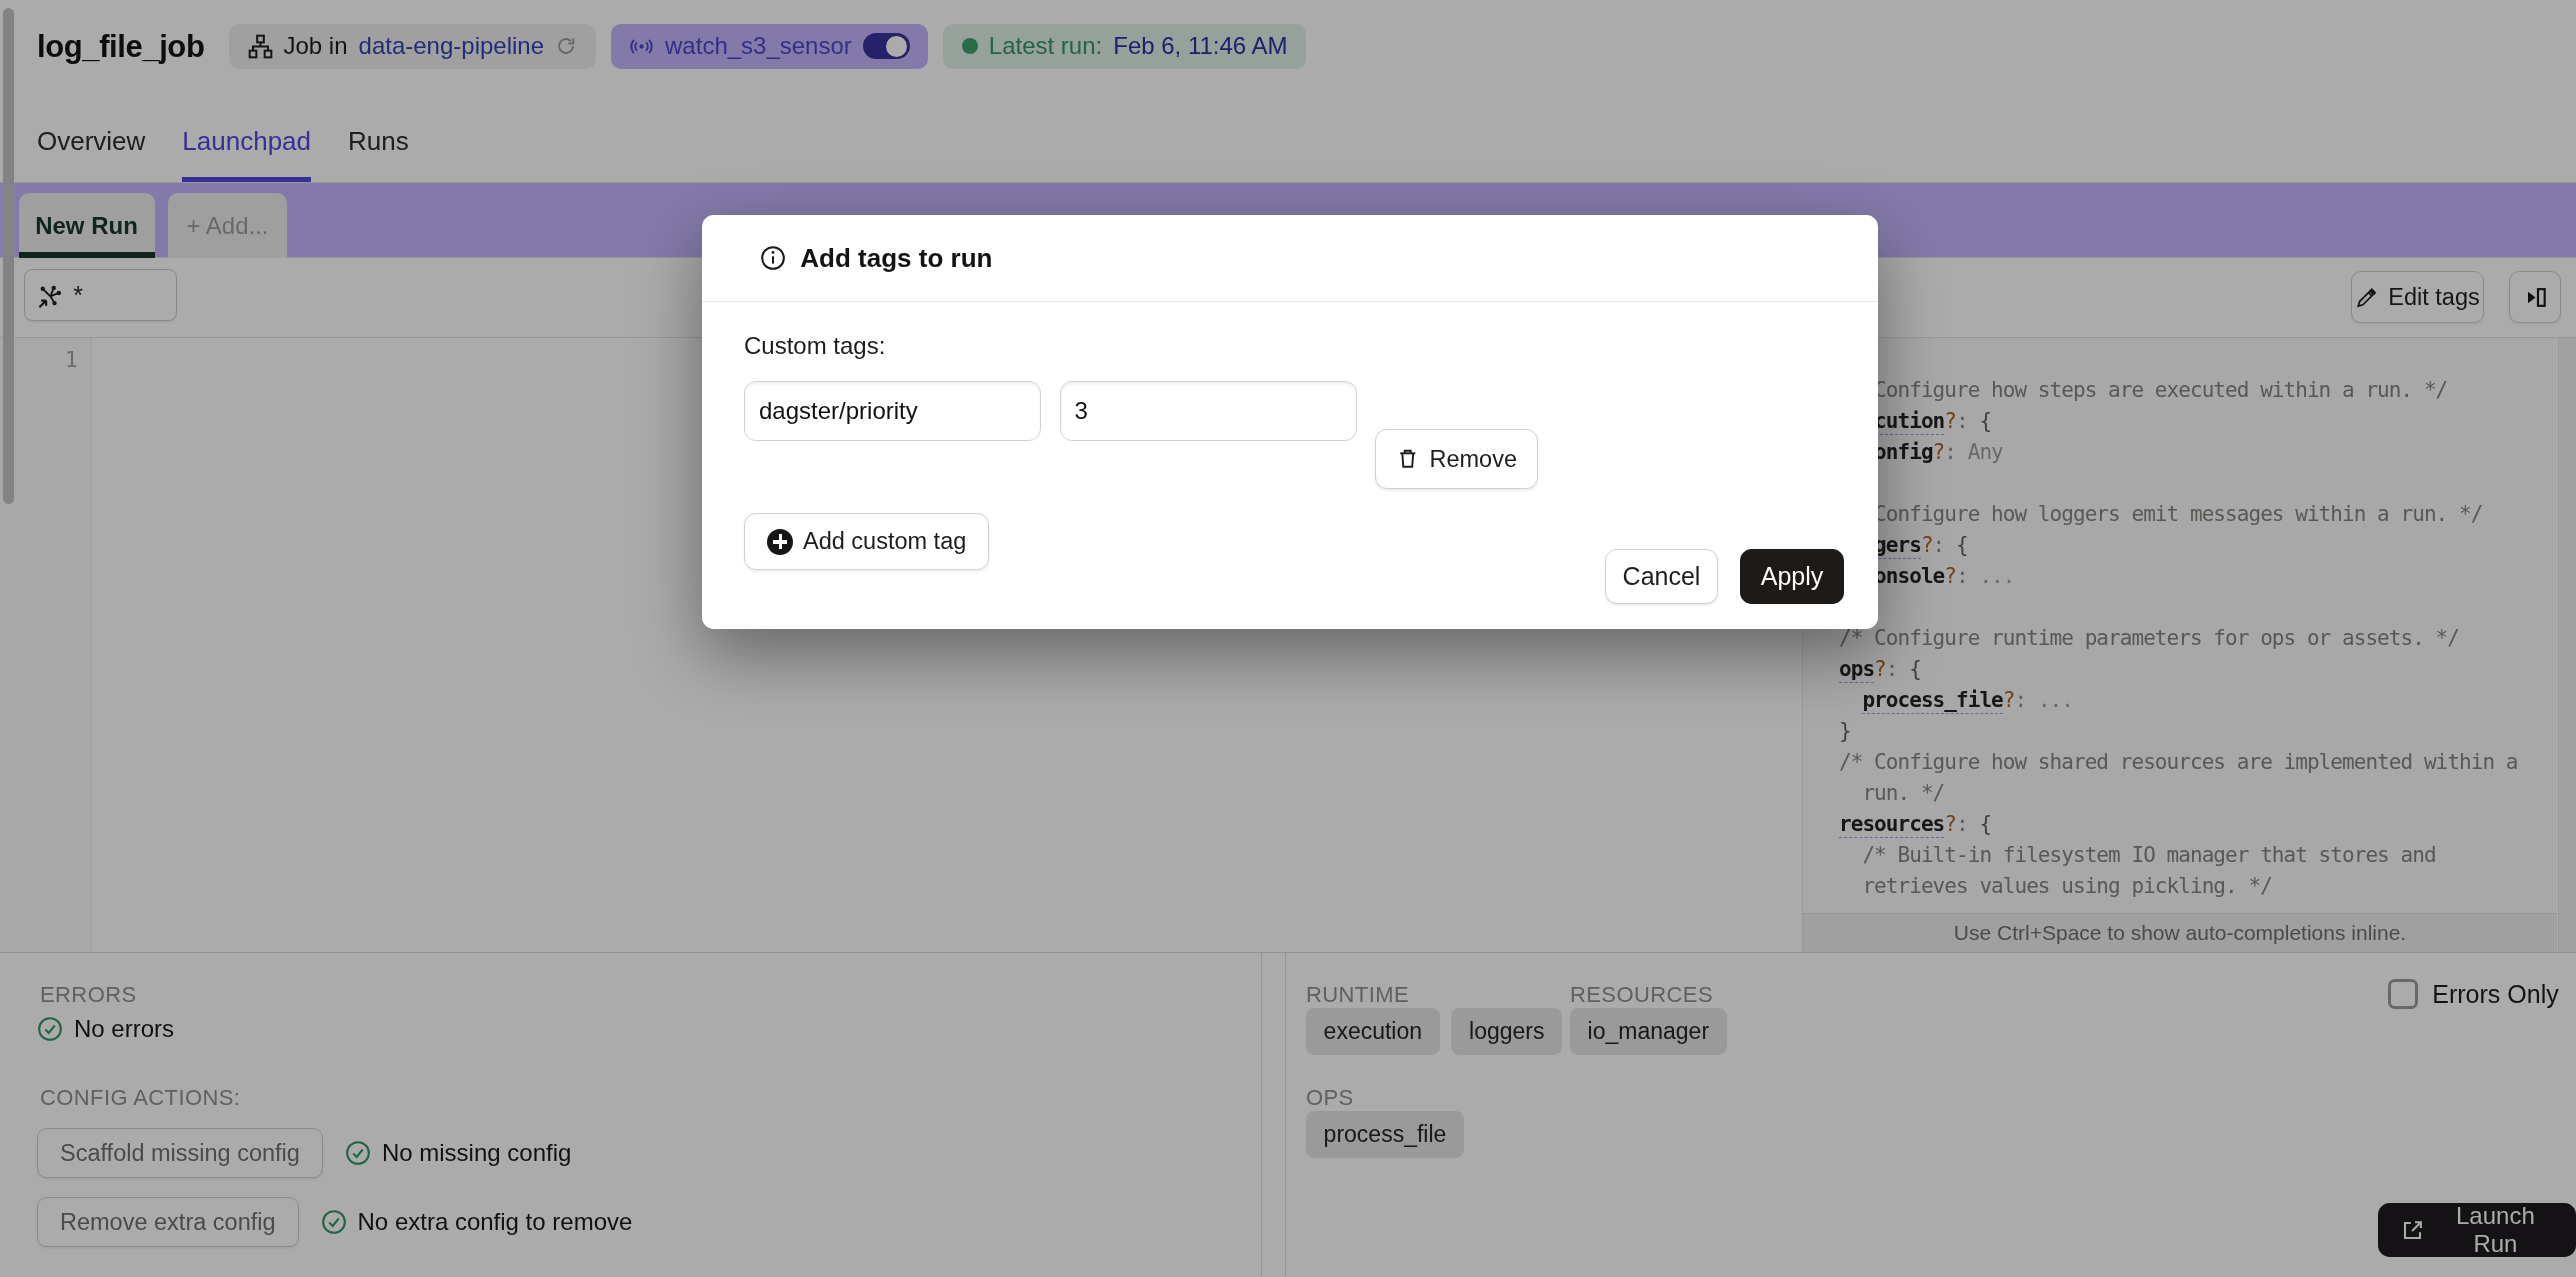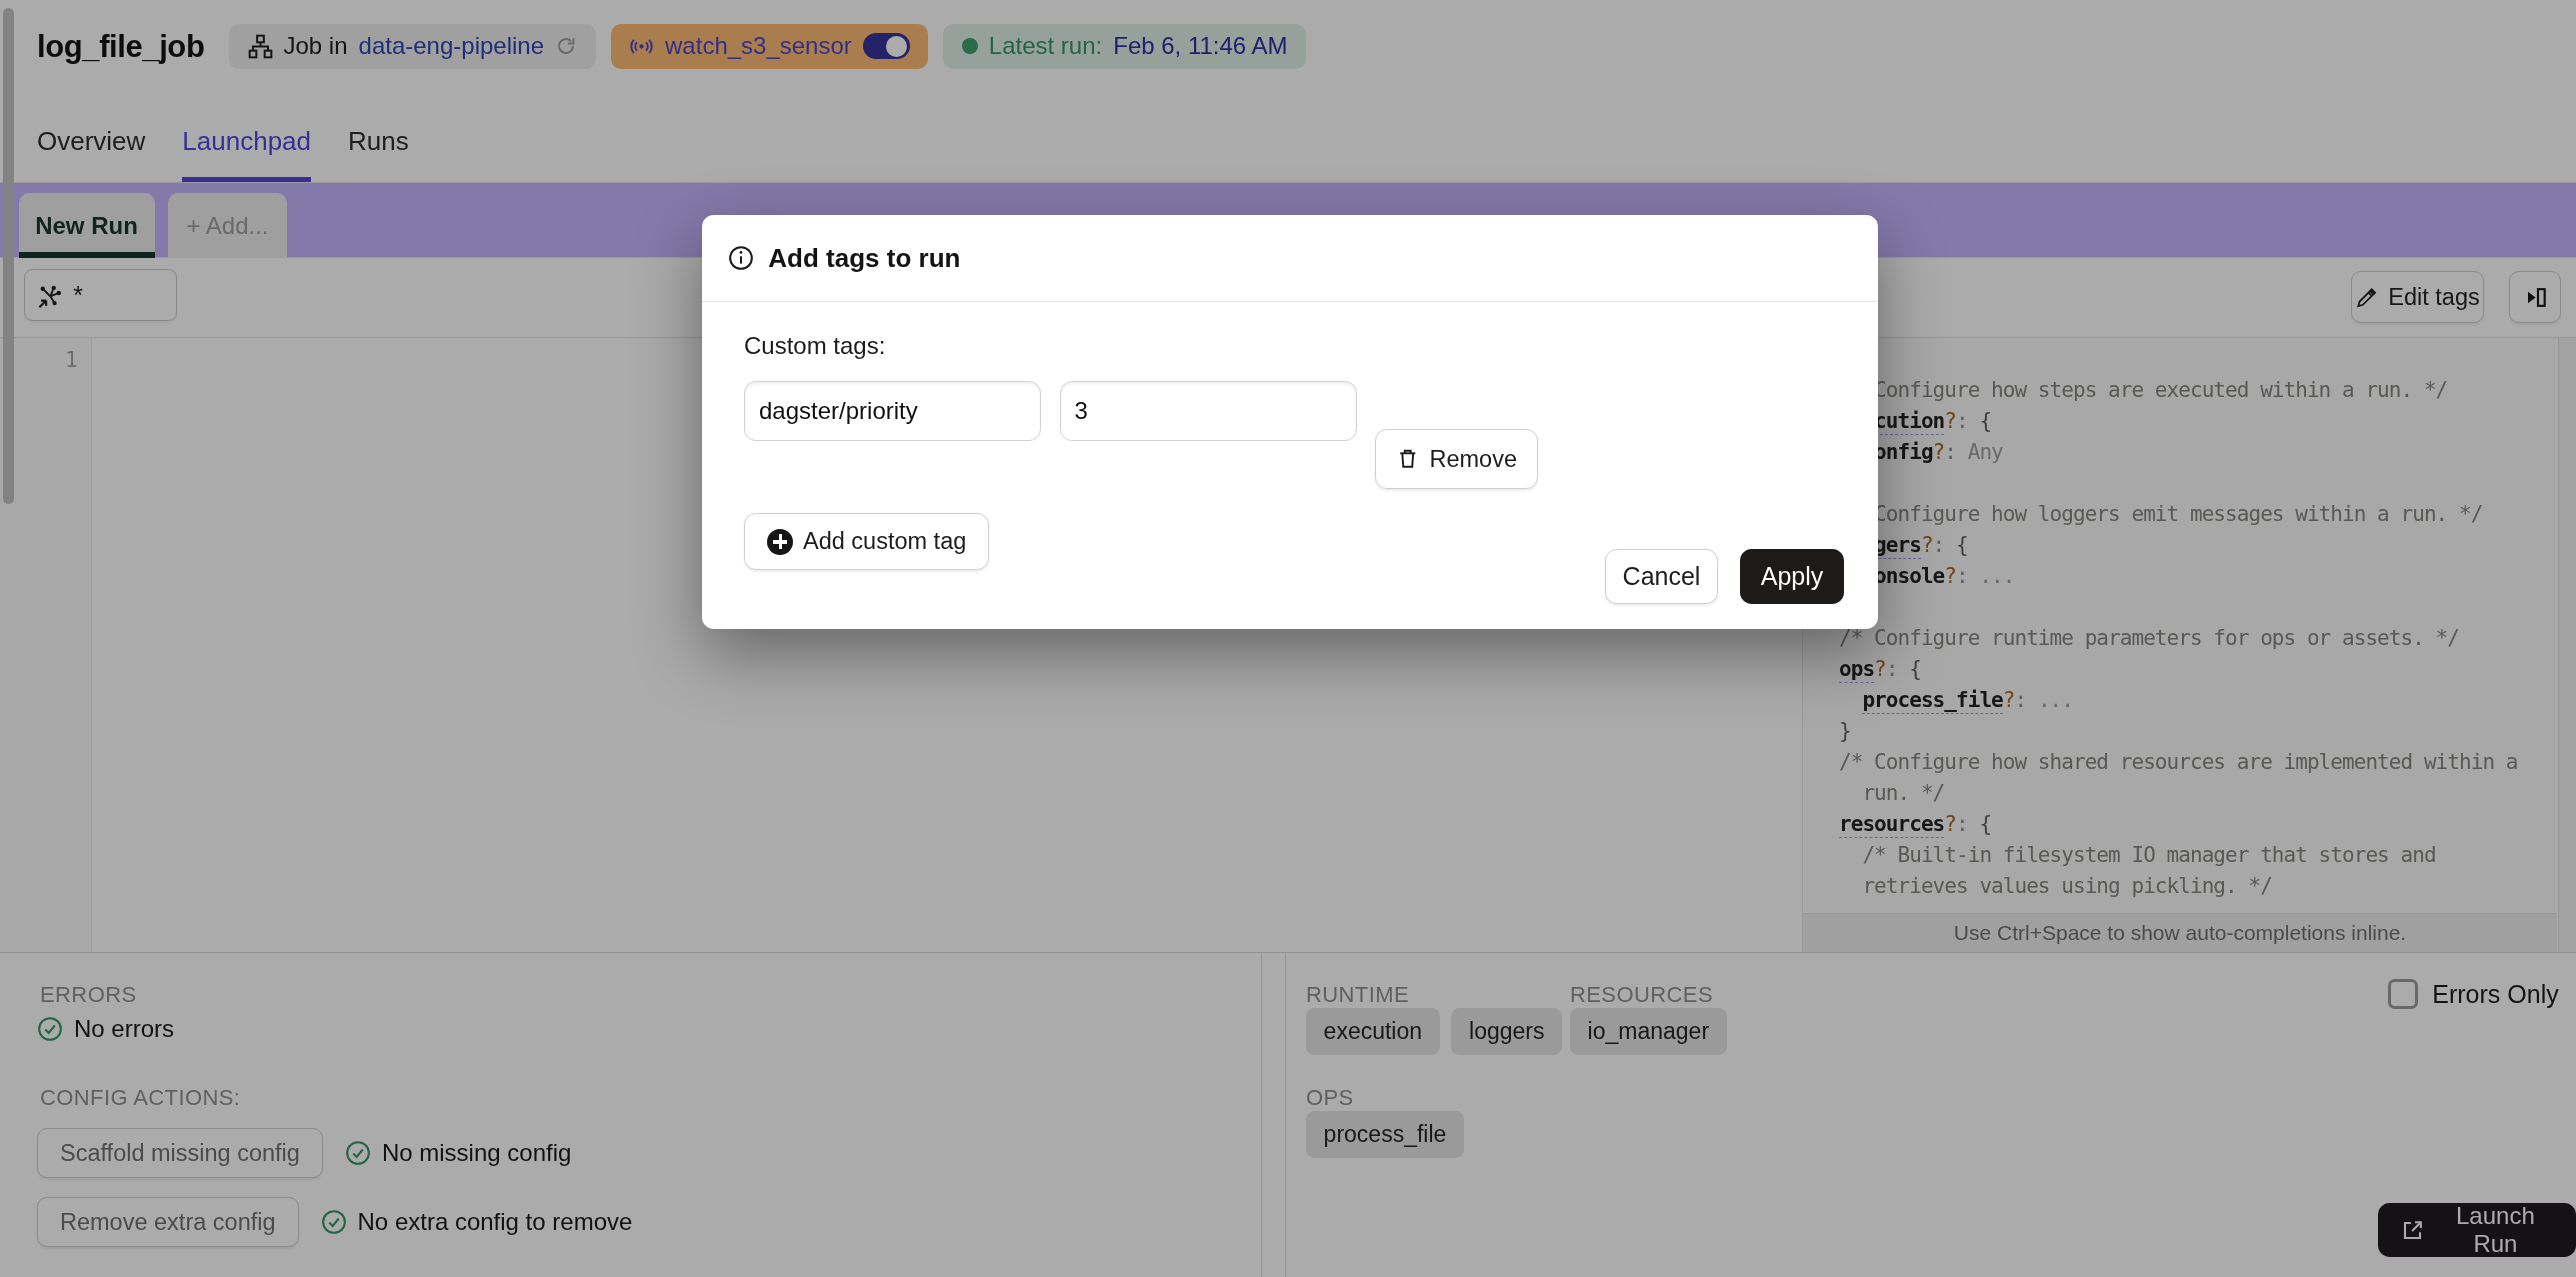--- a/index.html
+++ b/index.html
@@ -14,7 +14,7 @@
   .badge { display:inline-flex; align-items:center; gap:11px; height:45px; padding:0 18.5px; border-radius:10px; font-size:24px; }
   .badge-job { background:#EFEFEF; color:#1b1b1b; }
   .badge-job .link { color:#2C42B0; }
-  .badge-sensor { background:#fdba74; color:#4A44C8; font-weight:500; }
+  .badge-sensor { background:#c4b5fd; color:#4A44C8; font-weight:500; }
   .badge-run { background:#E1F0E7; }
   .badge-run .grn { color:#2F9463; }
   .badge-run .nav { color:#252F9E; }

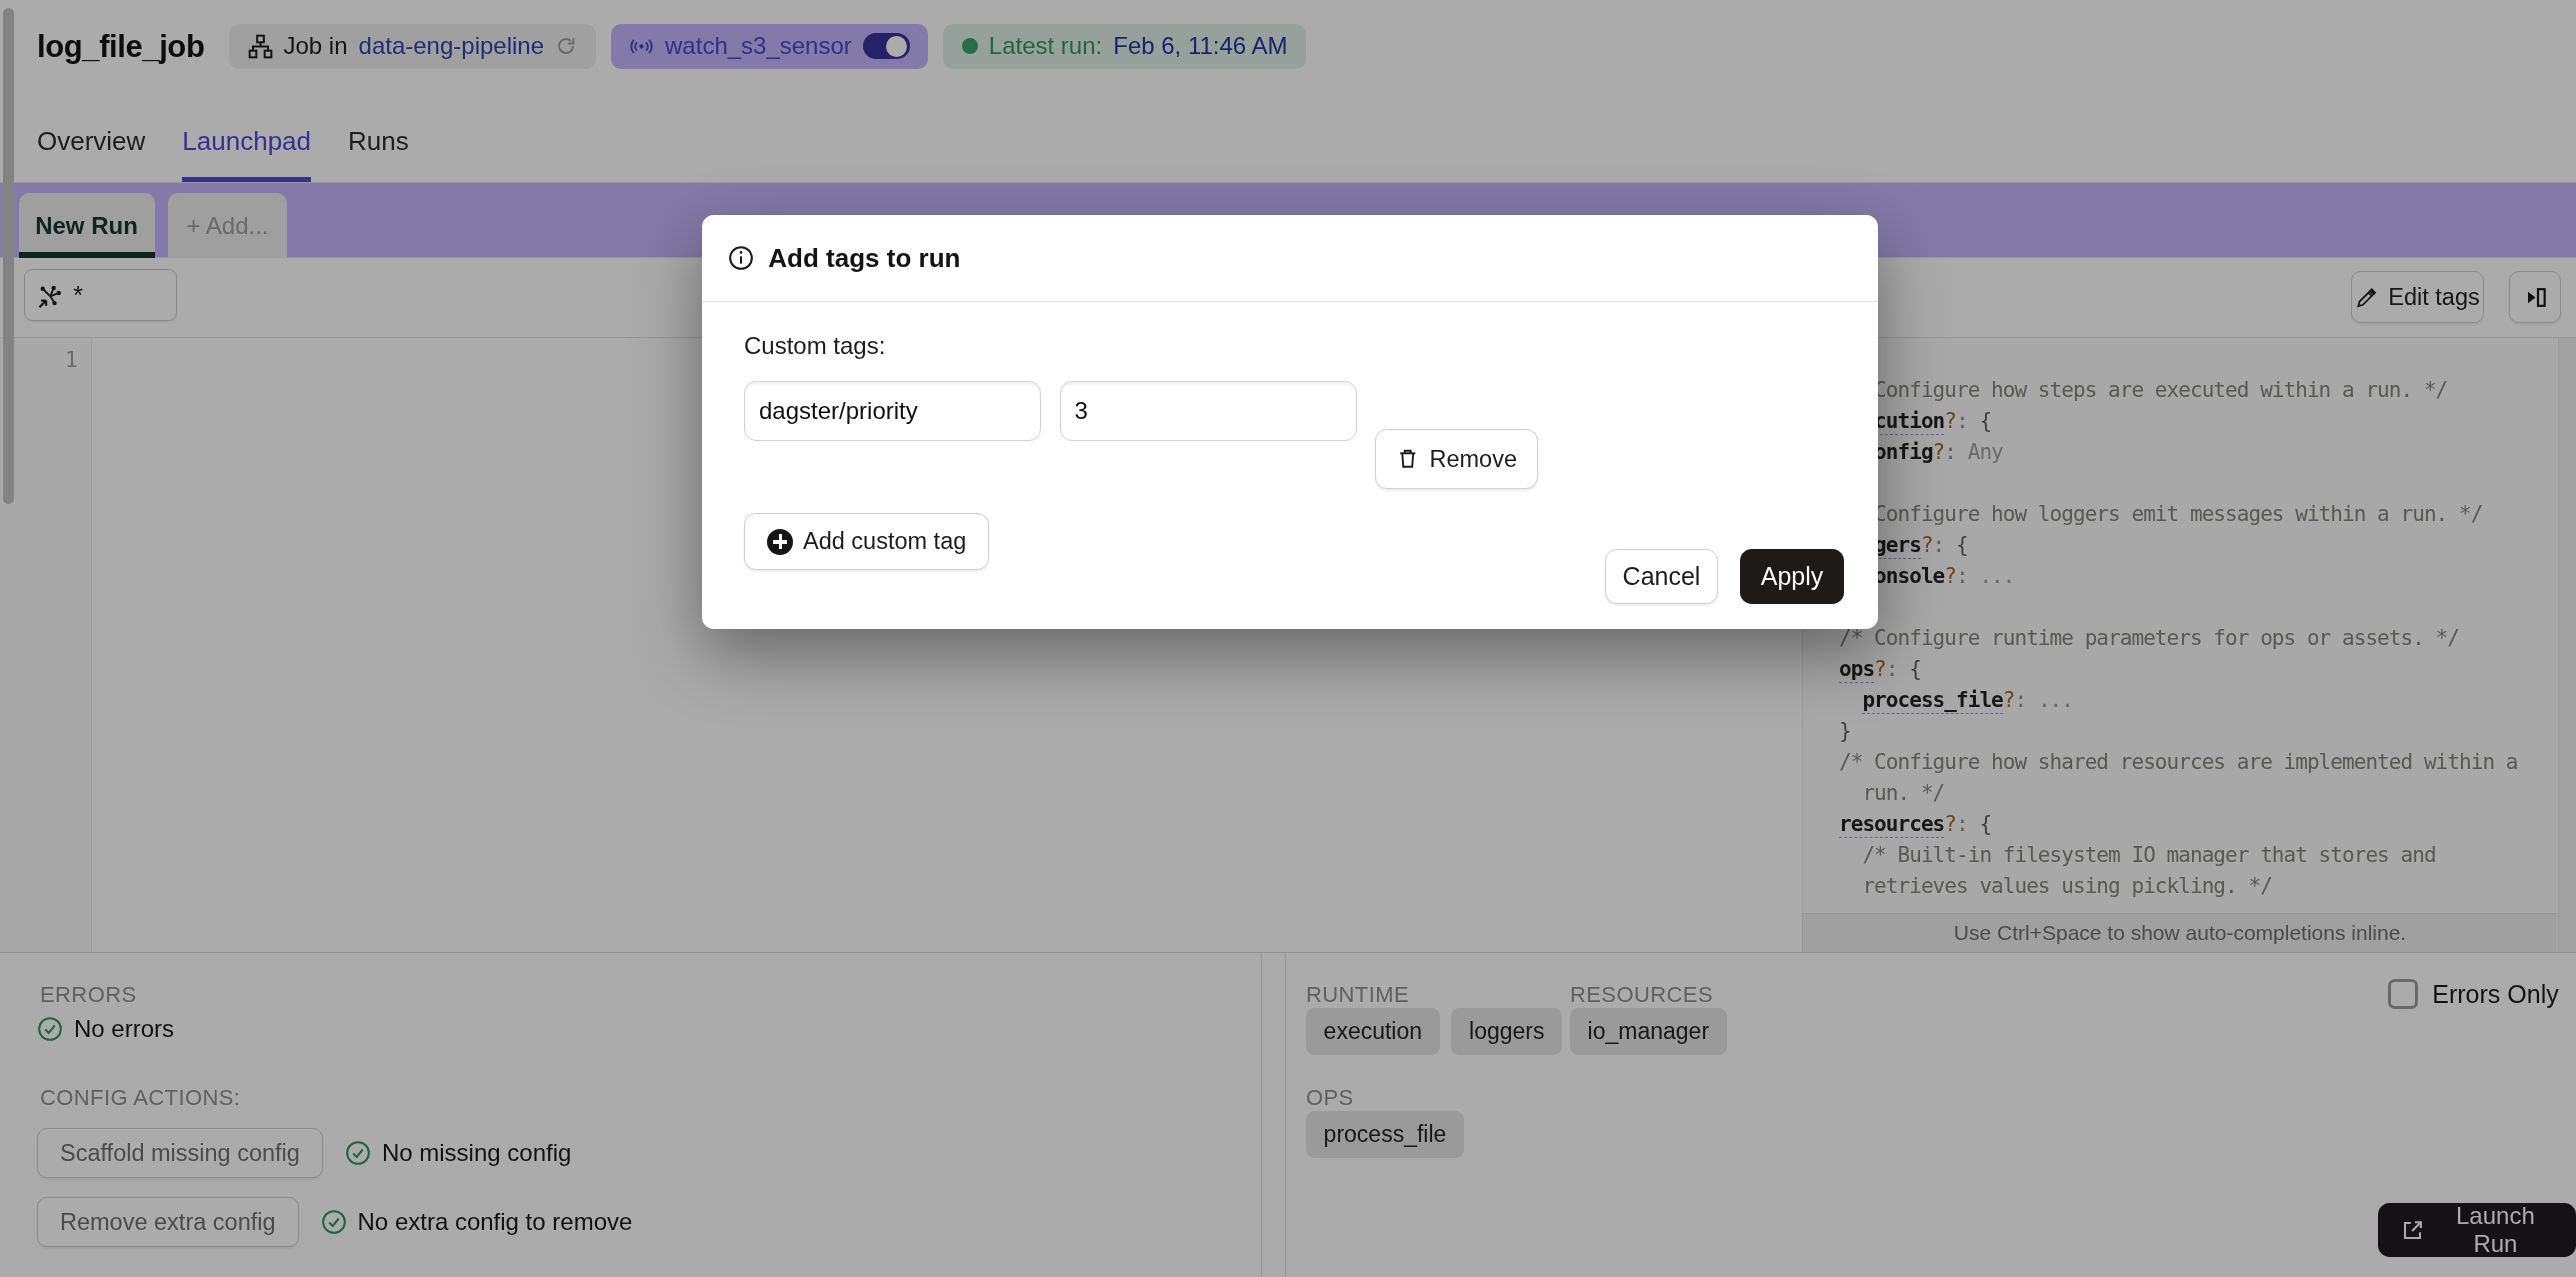--- a/index.html
+++ b/index.html
@@ -74,7 +74,7 @@
   
   .overlay { position:absolute; inset:0; background:rgba(10,10,10,0.34); z-index:50; }
   .modal { position:absolute; left:702px; top:215px; width:1176px; height:414px; background:#fff; border-radius:11.8px; box-shadow:0 25px 67px rgba(0,0,0,0.4); z-index:60; }
-  .modal-header { display:flex; align-items:center; gap:14.3px; height:87px; padding-left:26px; border-bottom:1.7px solid #E5E5E5; font-size:26px; font-weight:600; color:#131313; }
+  .modal-header { display:flex; align-items:center; gap:14.3px; height:87px; padding-left:58px; border-bottom:1.7px solid #E5E5E5; font-size:26px; font-weight:600; color:#131313; }
   .modal-body { padding:30px 42px 0 42px; }
   .custom-tags-label { font-size:24px; color:#1c1c1c; }
   .tag-row { display:flex; gap:18.5px; margin-top:21px; }

